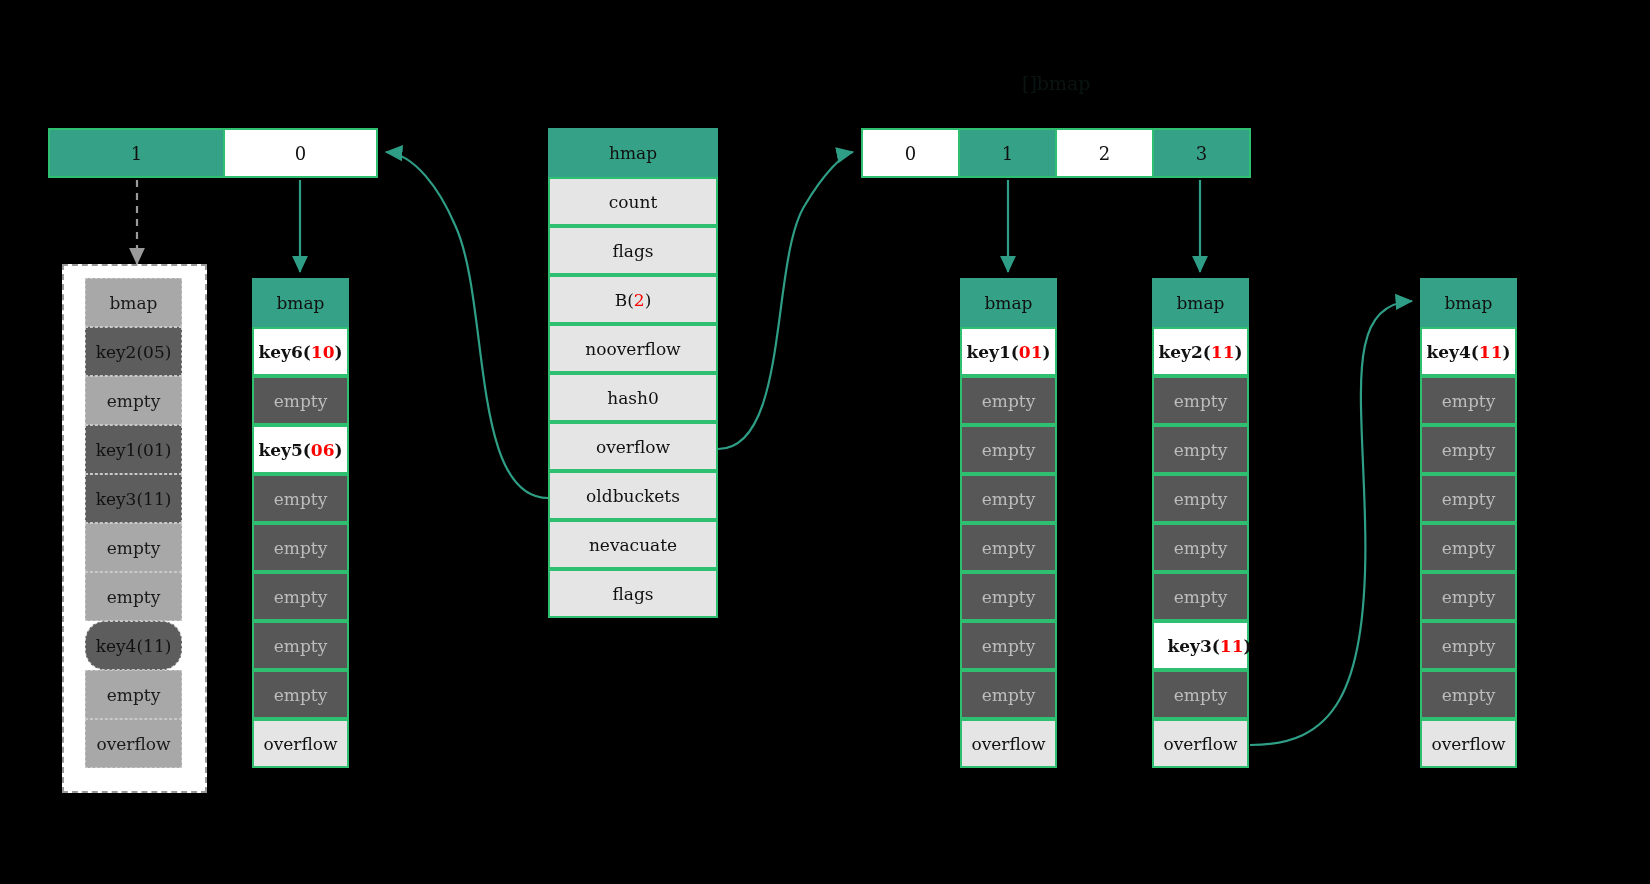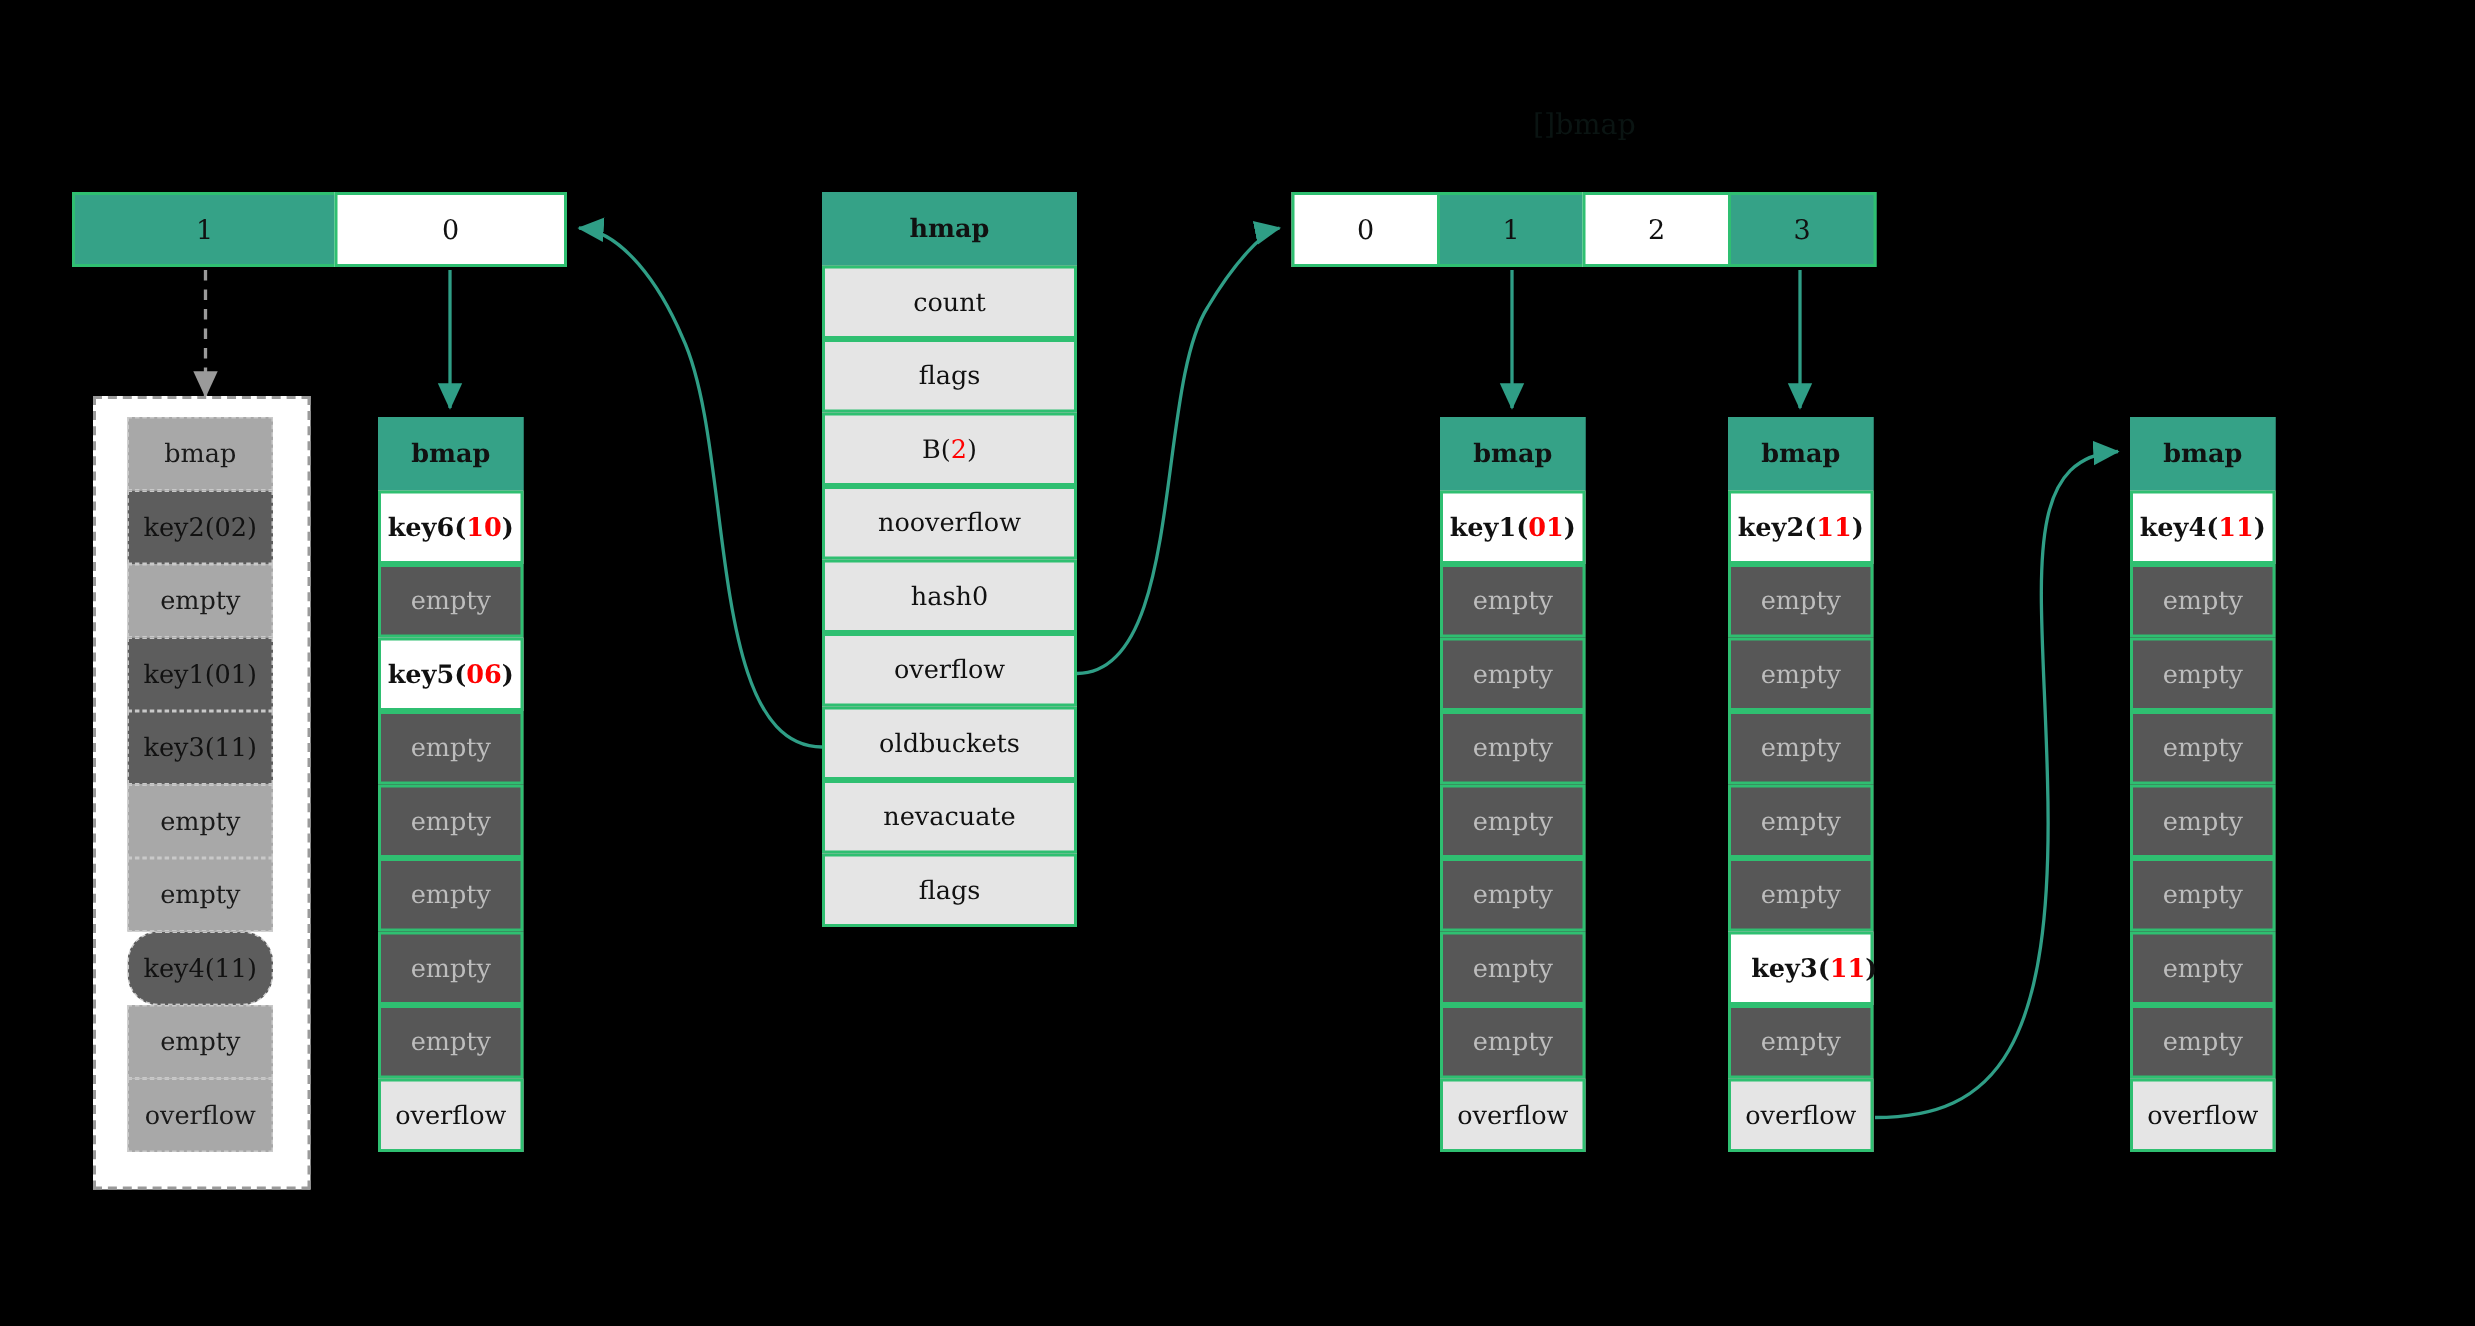--- a/index.html
+++ b/index.html
@@ -21,7 +21,7 @@
   .scell{position:absolute;box-sizing:border-box;width:100%;height:49px;
          display:flex;align-items:center;justify-content:center;
          border:2px solid #2fbf71;font-size:17px;}
-  .scell.head{background:#35a287;color:#111;border-color:#35a287;font-weight:bold;}
+  .scell.head{background:#35a287;color:#111;border-color:#35a287;}
   .scell.white{background:#e5e5e5;color:#111;}
   .scell.gray{background:#575757;color:#bdbdbd;}
   .scell.key{background:#ffffff;color:#111;font-weight:bold;}

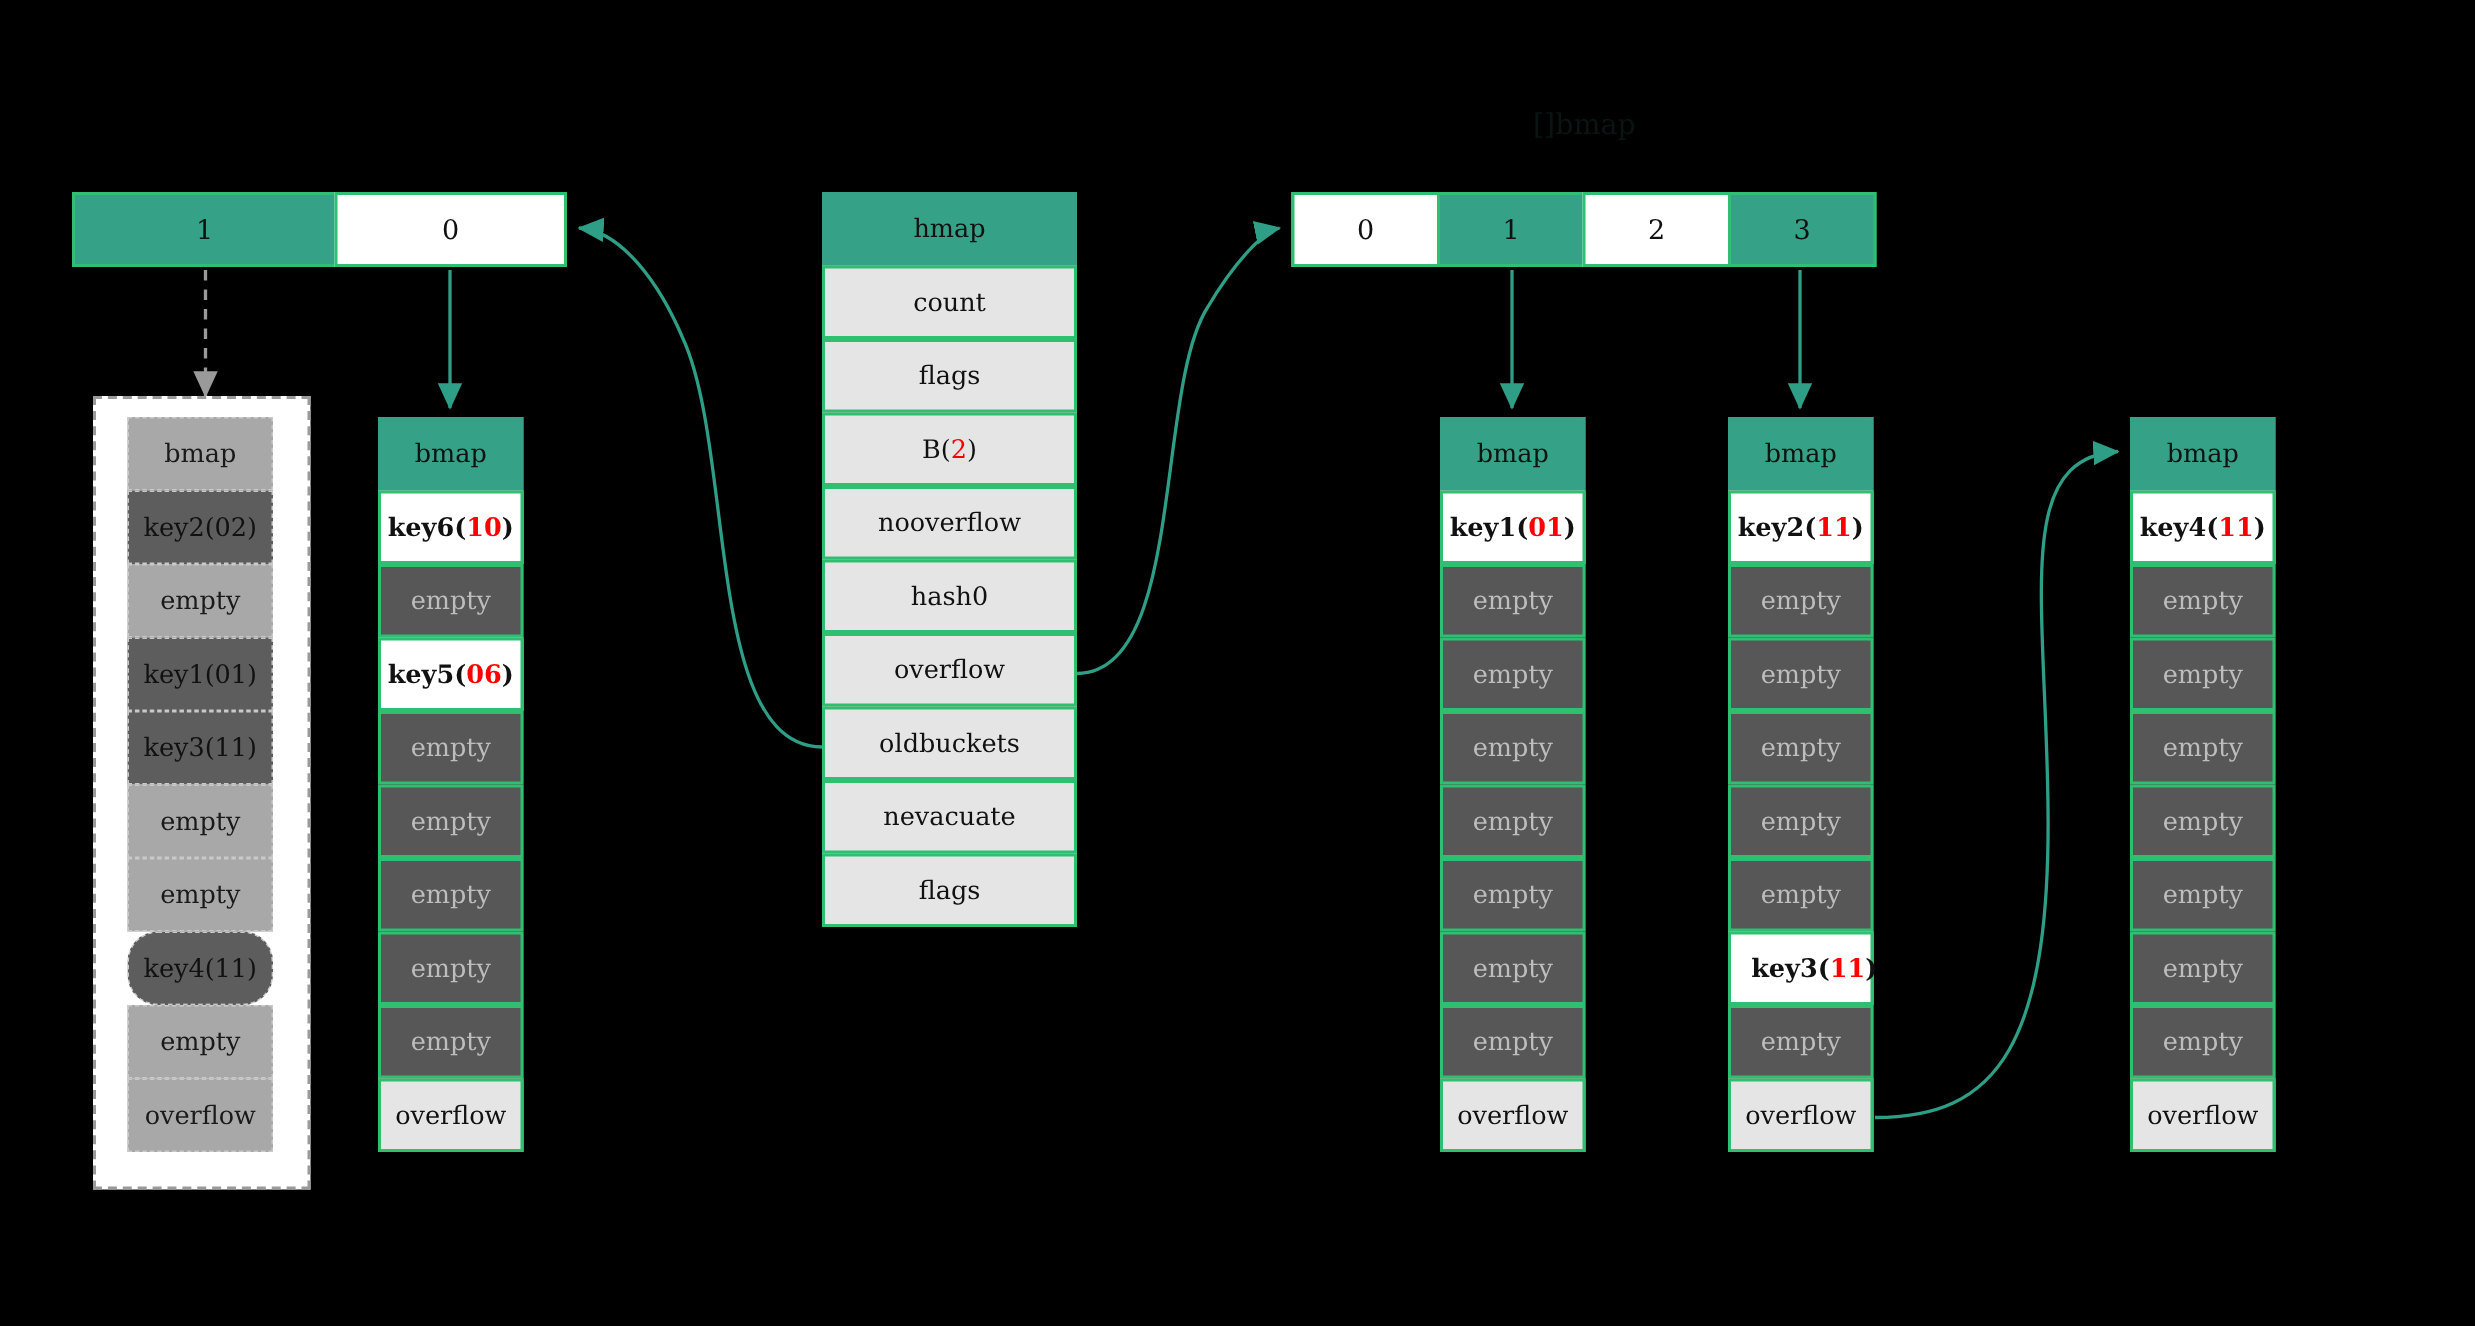--- a/index.html
+++ b/index.html
@@ -105,7 +105,7 @@
   <div class="panel" style="left:62px;top:264px;width:145px;height:529px;"></div>
   <div class="col" style="left:85px;top:278px;width:97px;">
     <div class="fcell fhead" style="top:0px;">bmap</div>
-    <div class="fcell fdark" style="top:49px;">key2(02)</div>
+    <div class="fcell fdark" style="top:49px;">key2(05)</div>
     <div class="fcell flight" style="top:98px;">empty</div>
     <div class="fcell fdark" style="top:147px;">key1(01)</div>
     <div class="fcell fdark" style="top:196px;">key3(11)</div>

